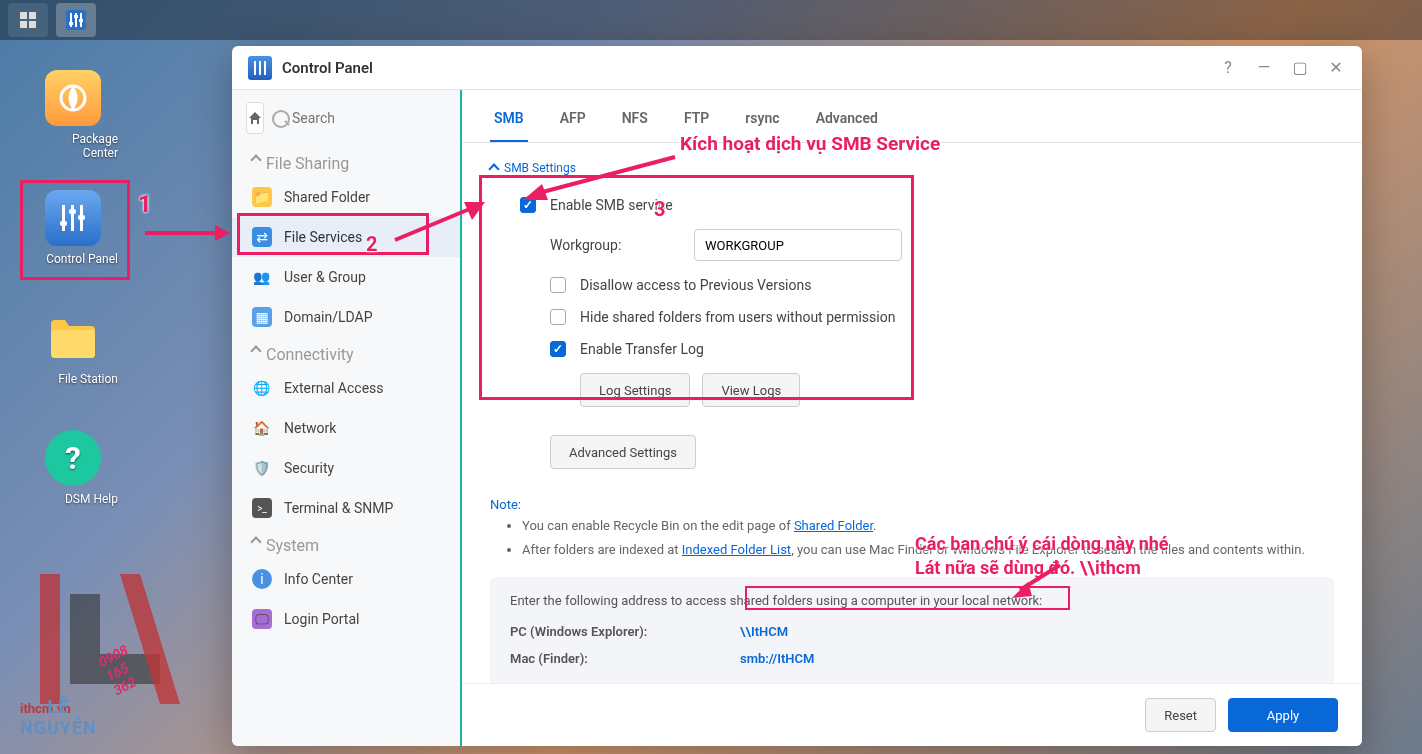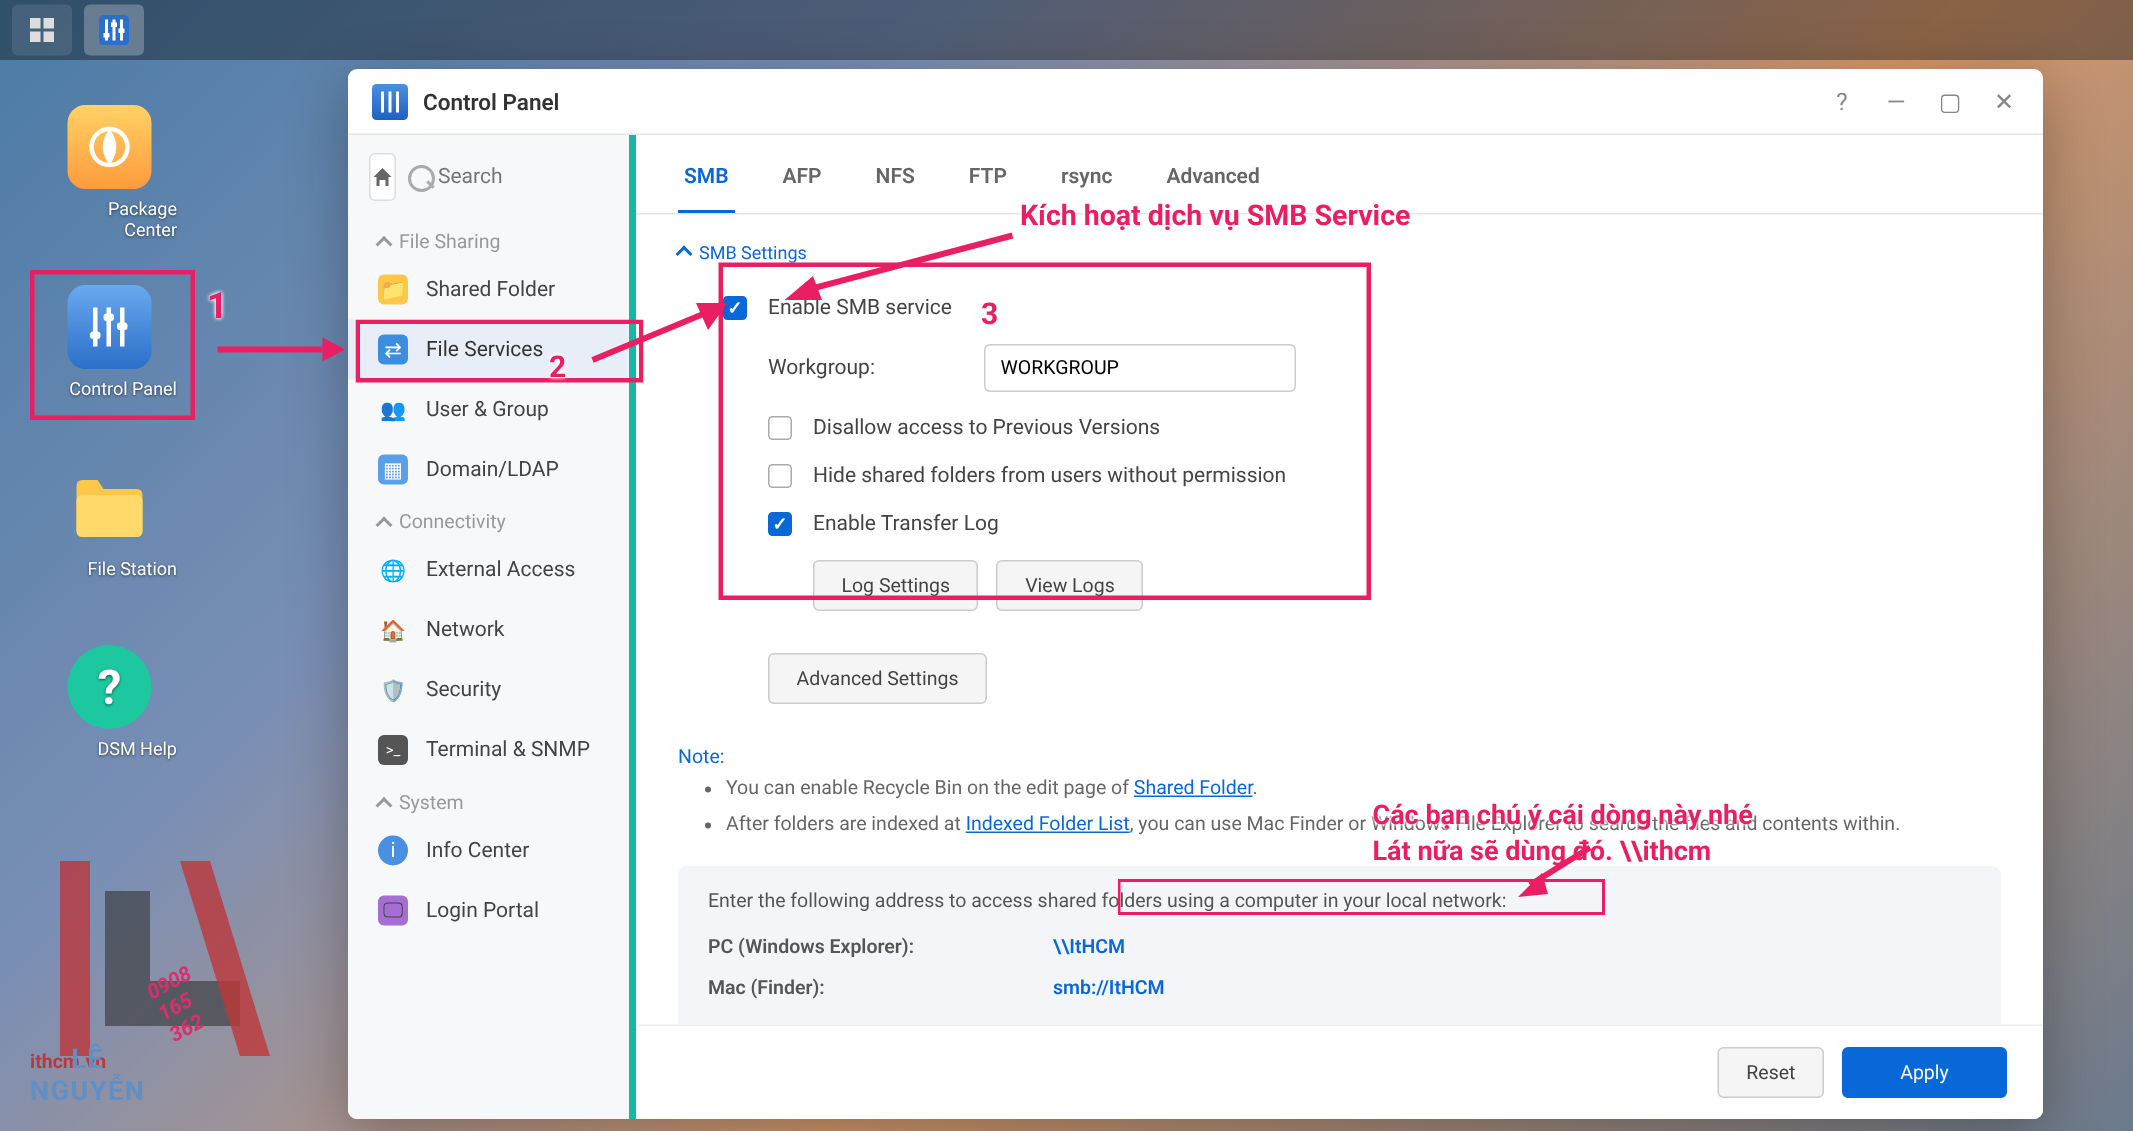--- a/index.html
+++ b/index.html
@@ -26,7 +26,7 @@
 .window-body { flex: 1; display: flex; overflow: hidden; }
 
 
-.sidebar { width: 192px; background: #f7f8fa; border-right: 5px solid #14b8a6; overflow-y: auto; padding: 12px 0; }
+.sidebar { width: 230px; background: #f7f8fa; border-right: 2px solid #14b8a6; overflow-y: auto; padding: 12px 0; }
 .sidebar-top { display: flex; padding: 0 14px 12px; gap: 8px; align-items: center; }
 .home-btn { width: 32px; height: 32px; border: 1px solid #ddd; border-radius: 4px; background: #fff; display: flex; align-items: center; justify-content: center; cursor: pointer; }
 .search-input { flex: 1; height: 32px; border: none; background: transparent; font-size: 14px; color: #888; padding-left: 20px; }

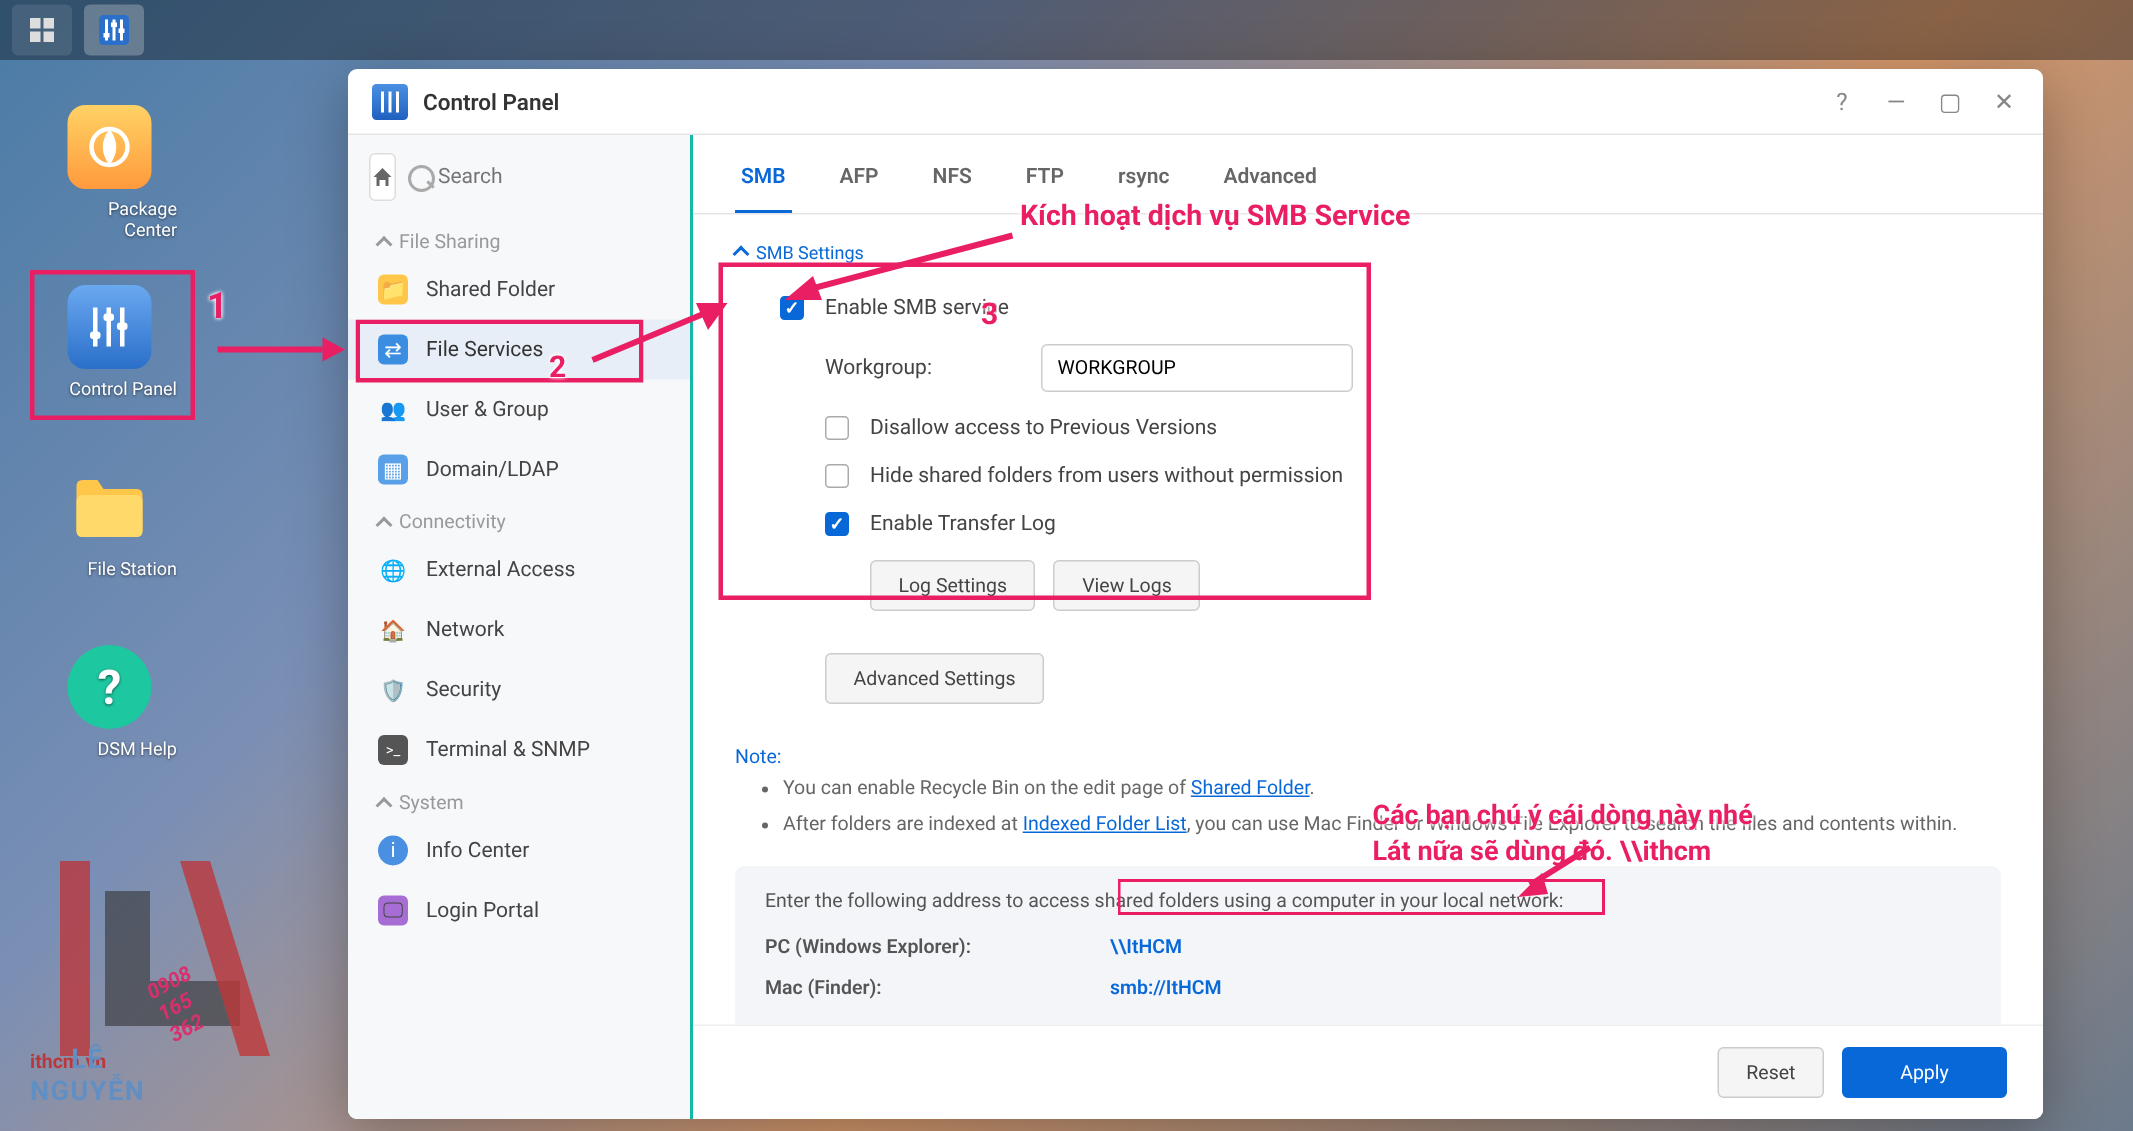--- a/index.html
+++ b/index.html
@@ -34,7 +34,7 @@
 .search-wrap::before { content: ''; position: absolute; left: 0; top: 8px; width: 14px; height: 14px; border: 2px solid #aaa; border-radius: 50%; }
 .search-wrap::after { content: ''; position: absolute; left: 12px; top: 20px; width: 6px; height: 2px; background: #aaa; transform: rotate(45deg); }
 
-.side-section { padding: 8px 20px 4px; color: #999; font-size: 13px; display: flex; align-items: center; gap: 6px; cursor: pointer; }
+.side-section { padding: 8px 20px 4px; color: #999; font-size: 16px; display: flex; gap: 6px; cursor: pointer; }
 .side-item { padding: 10px 20px; display: flex; align-items: center; gap: 12px; font-size: 14px; color: #444; cursor: pointer; }
 .side-item.active { background: #e8eef7; color: #333; }
 .side-icon { width: 20px; height: 20px; border-radius: 4px; display: inline-flex; align-items: center; justify-content: center; font-size: 14px; flex-shrink: 0; }

